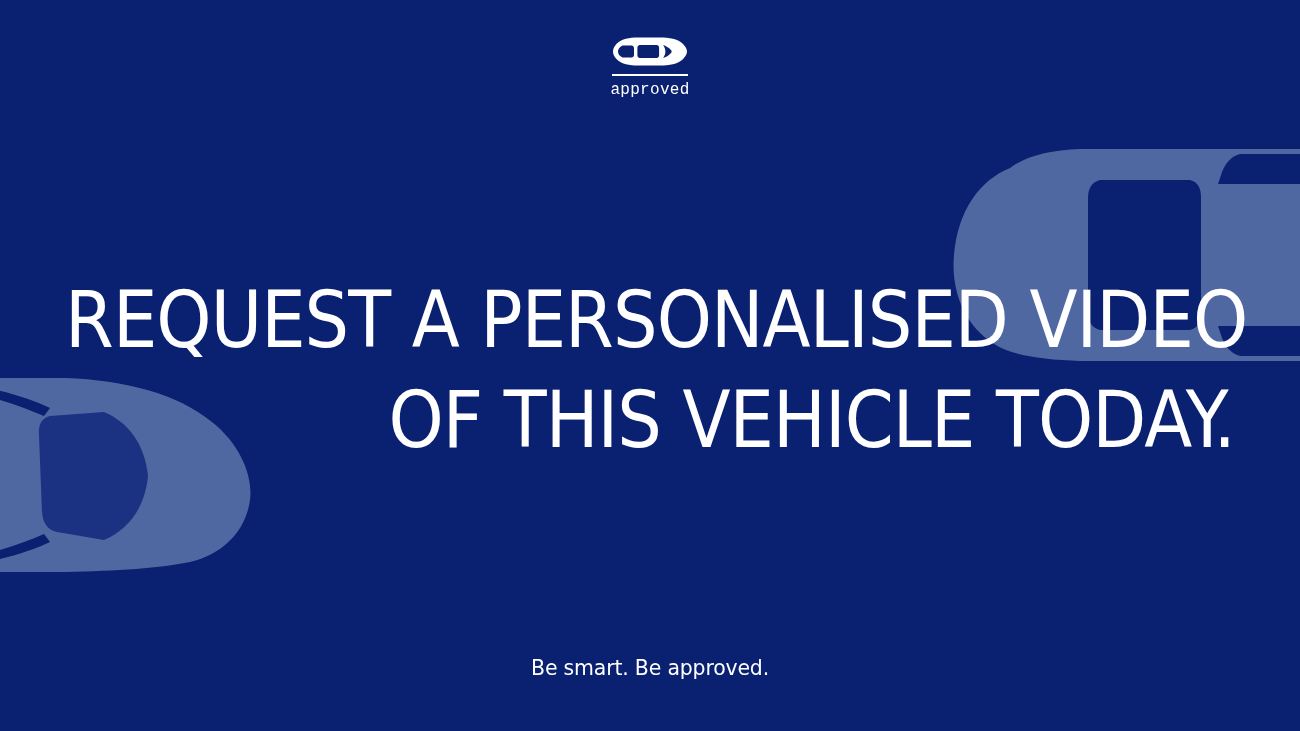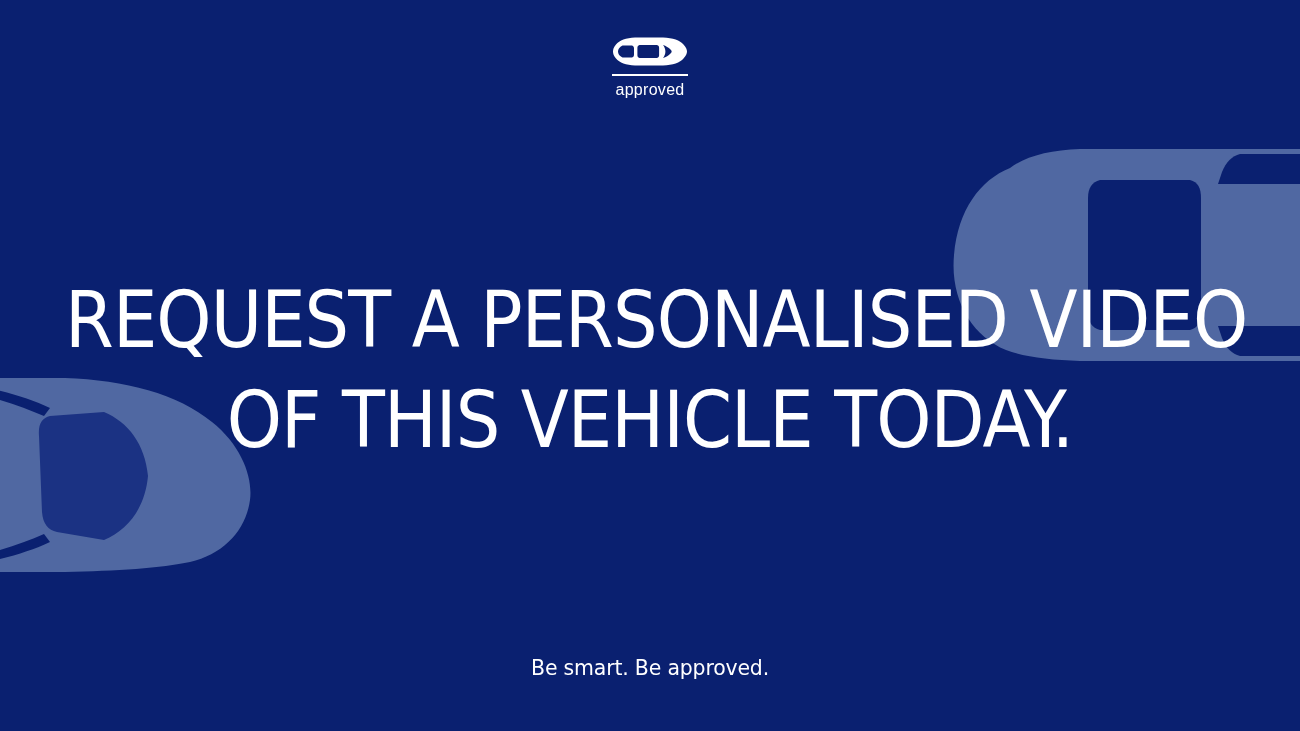--- a/index.html
+++ b/index.html
@@ -64,7 +64,7 @@
     font-size: 16px;
     letter-spacing: 0.3px;
     color: #ffffff;
-    font-family: Liberation Sans, sans-serif;
+    font-family: Liberation Mono, monospace;
     font-weight: 400;
   }
 

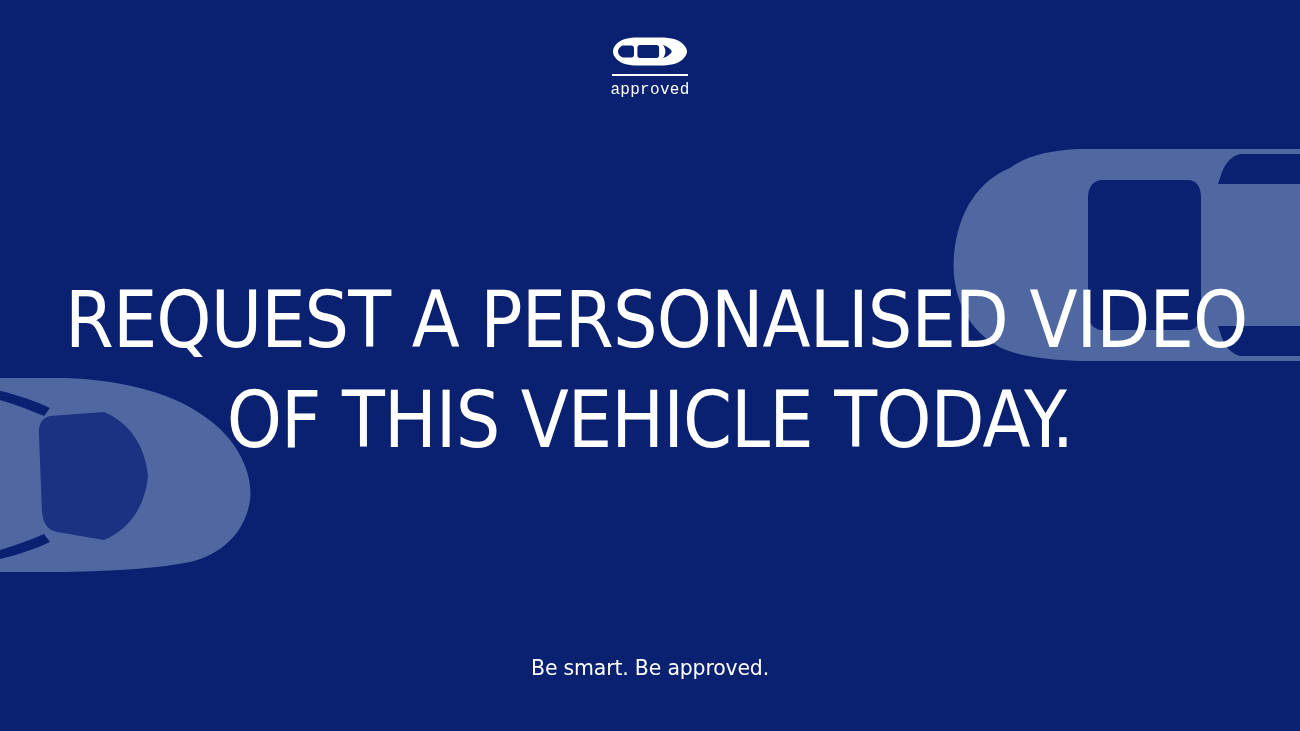--- a/index.html
+++ b/index.html
@@ -74,7 +74,7 @@
     top: 272px;
     left: 0;
     right: 0;
-    text-align: center;
+    text-align: right;
     color: #ffffff;
   }
   .headline-line {

